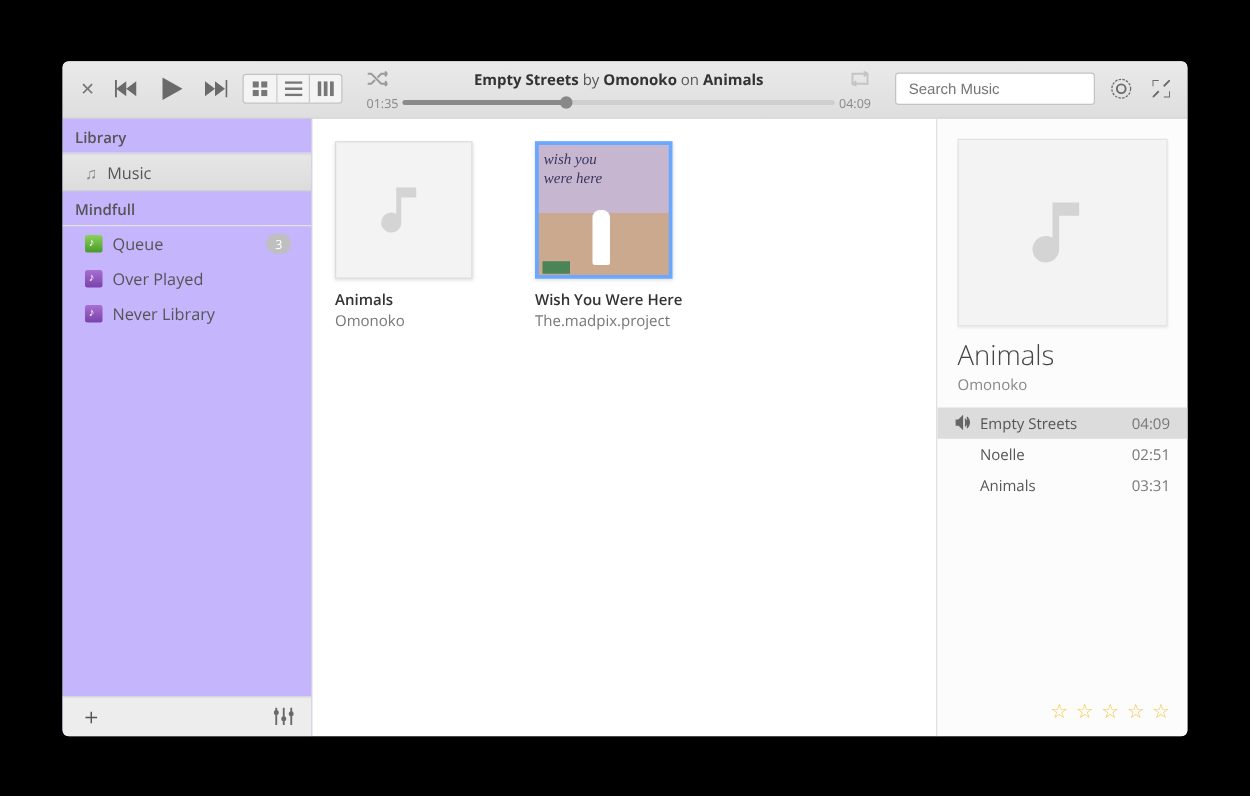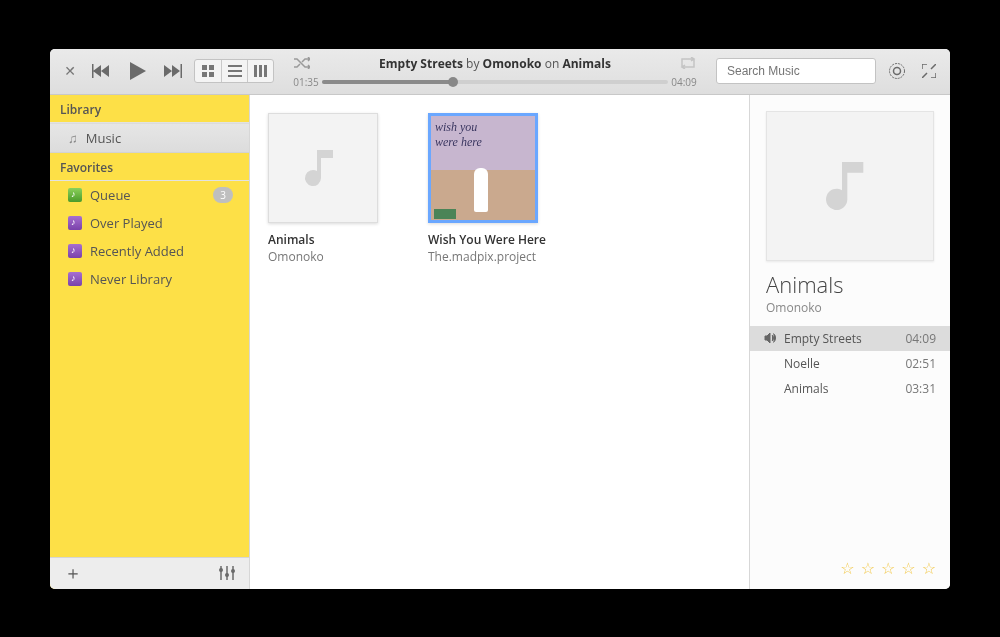--- a/index.html
+++ b/index.html
@@ -71,7 +71,7 @@
   
   .body{flex:1;display:flex;min-height:0;}
   .sidebar{
-    width:200px;background:#fde047;border-right:1px solid #d7d7d7;
+    width:200px;background:#c4b5fd;border-right:1px solid #d7d7d7;
     display:flex;flex-direction:column;
   }
   .sb-header{

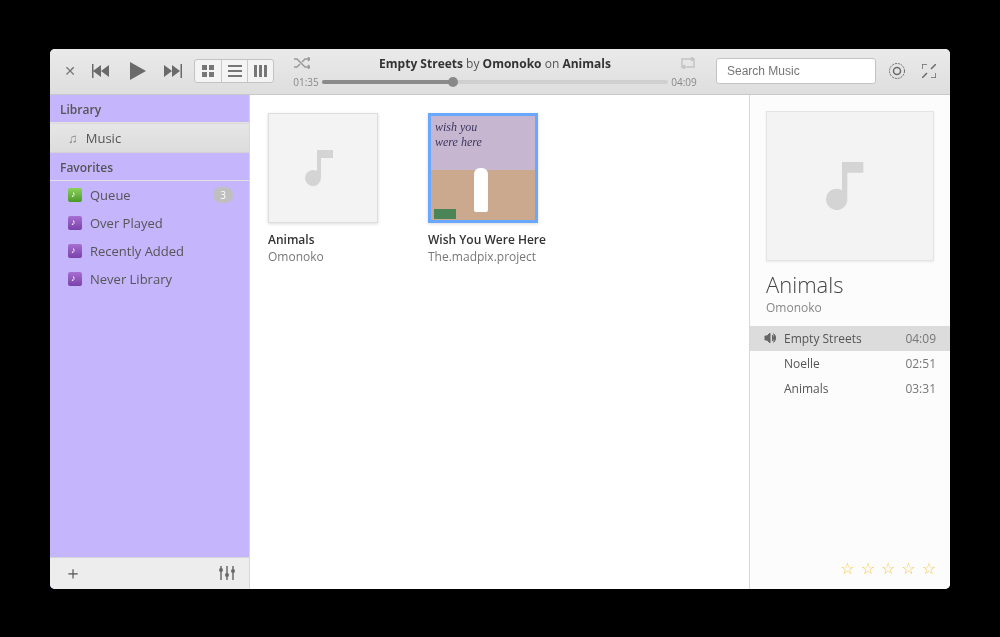--- a/index.html
+++ b/index.html
@@ -270,7 +270,7 @@
         <span>Music</span>
       </div>
 
-      <div class="sb-header">Favorites</div>
+      <div class="sb-header">Mindfull</div>
 
       <div class="sb-item">
         <span class="pl-ic pl-green"></span>

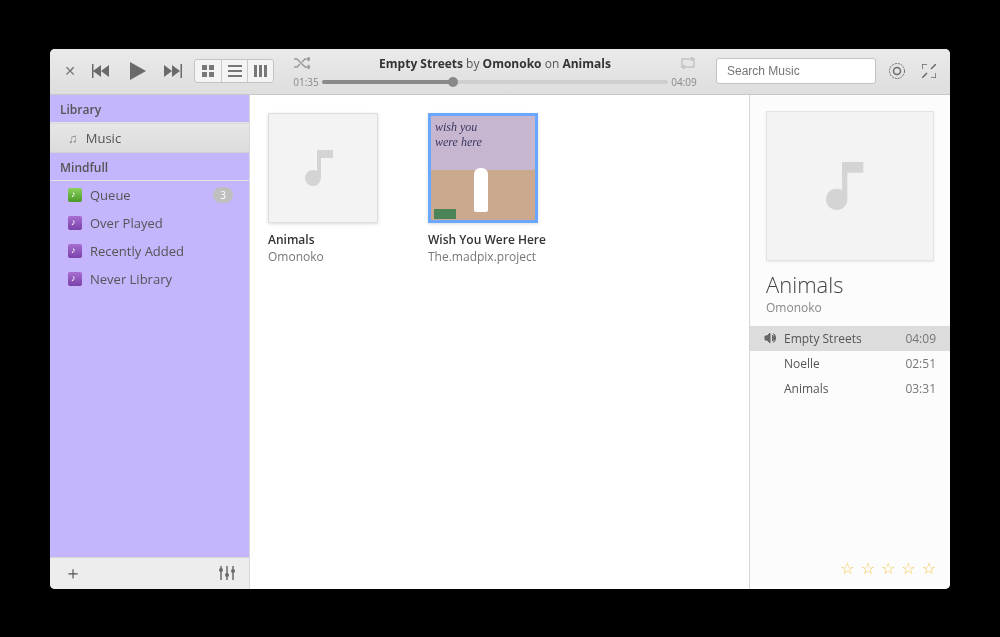--- a/index.html
+++ b/index.html
@@ -283,10 +283,6 @@
       </div>
       <div class="sb-item">
         <span class="pl-ic pl-purple"></span>
-        <span>Recently Added</span>
-      </div>
-      <div class="sb-item">
-        <span class="pl-ic pl-purple"></span>
         <span>Never Library</span>
       </div>
 

